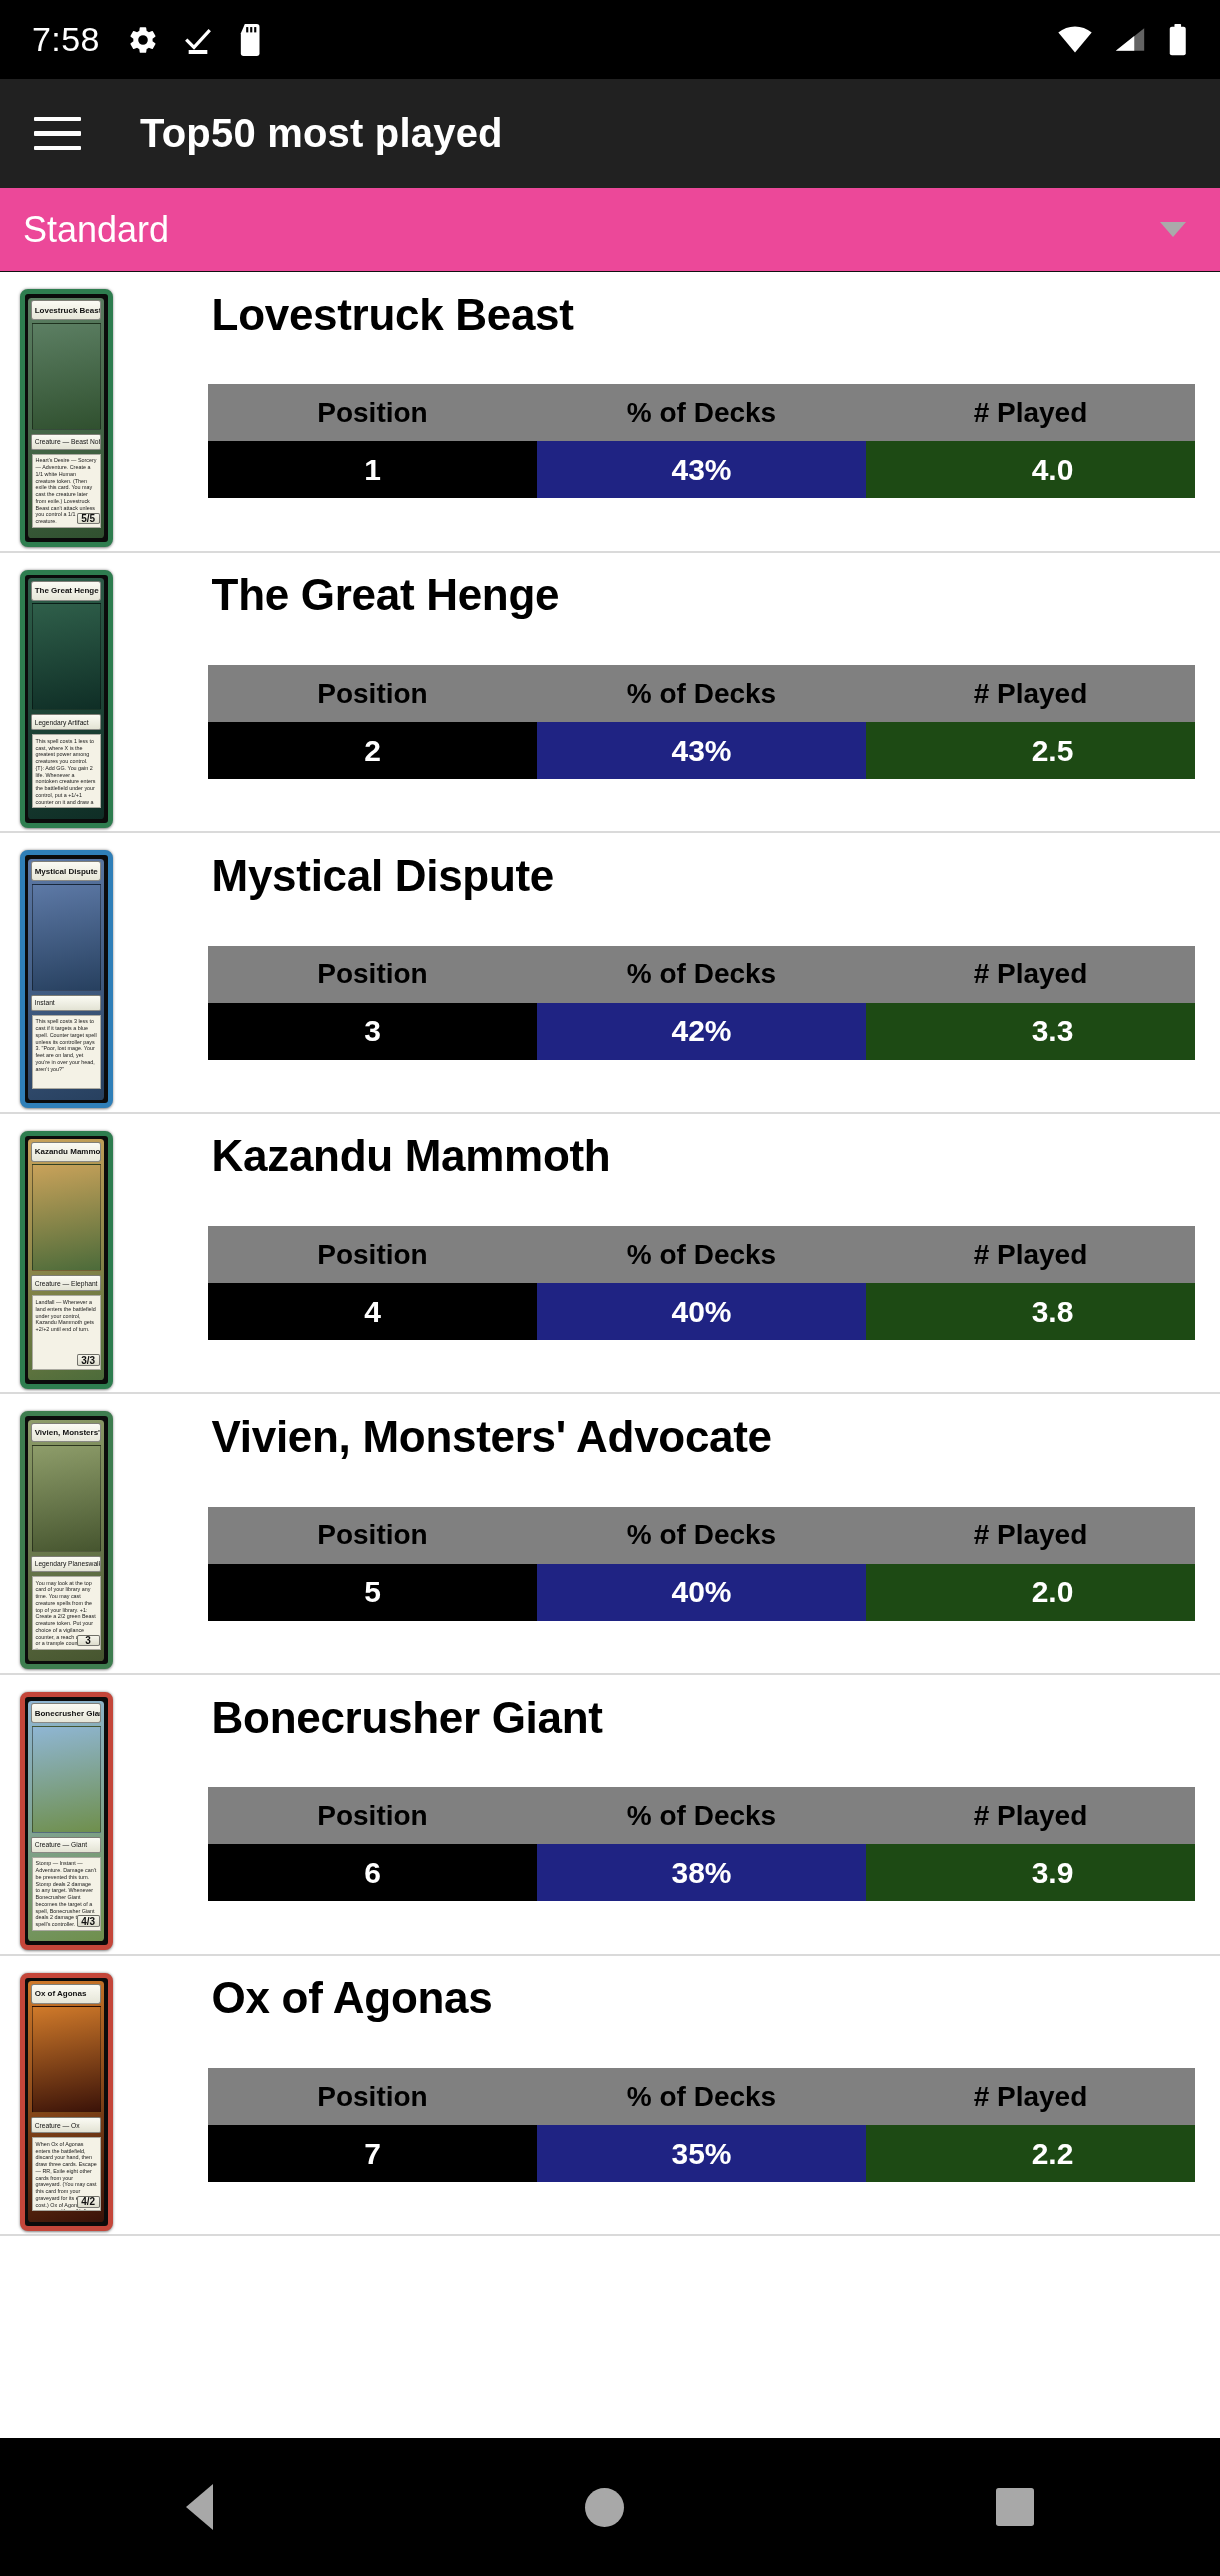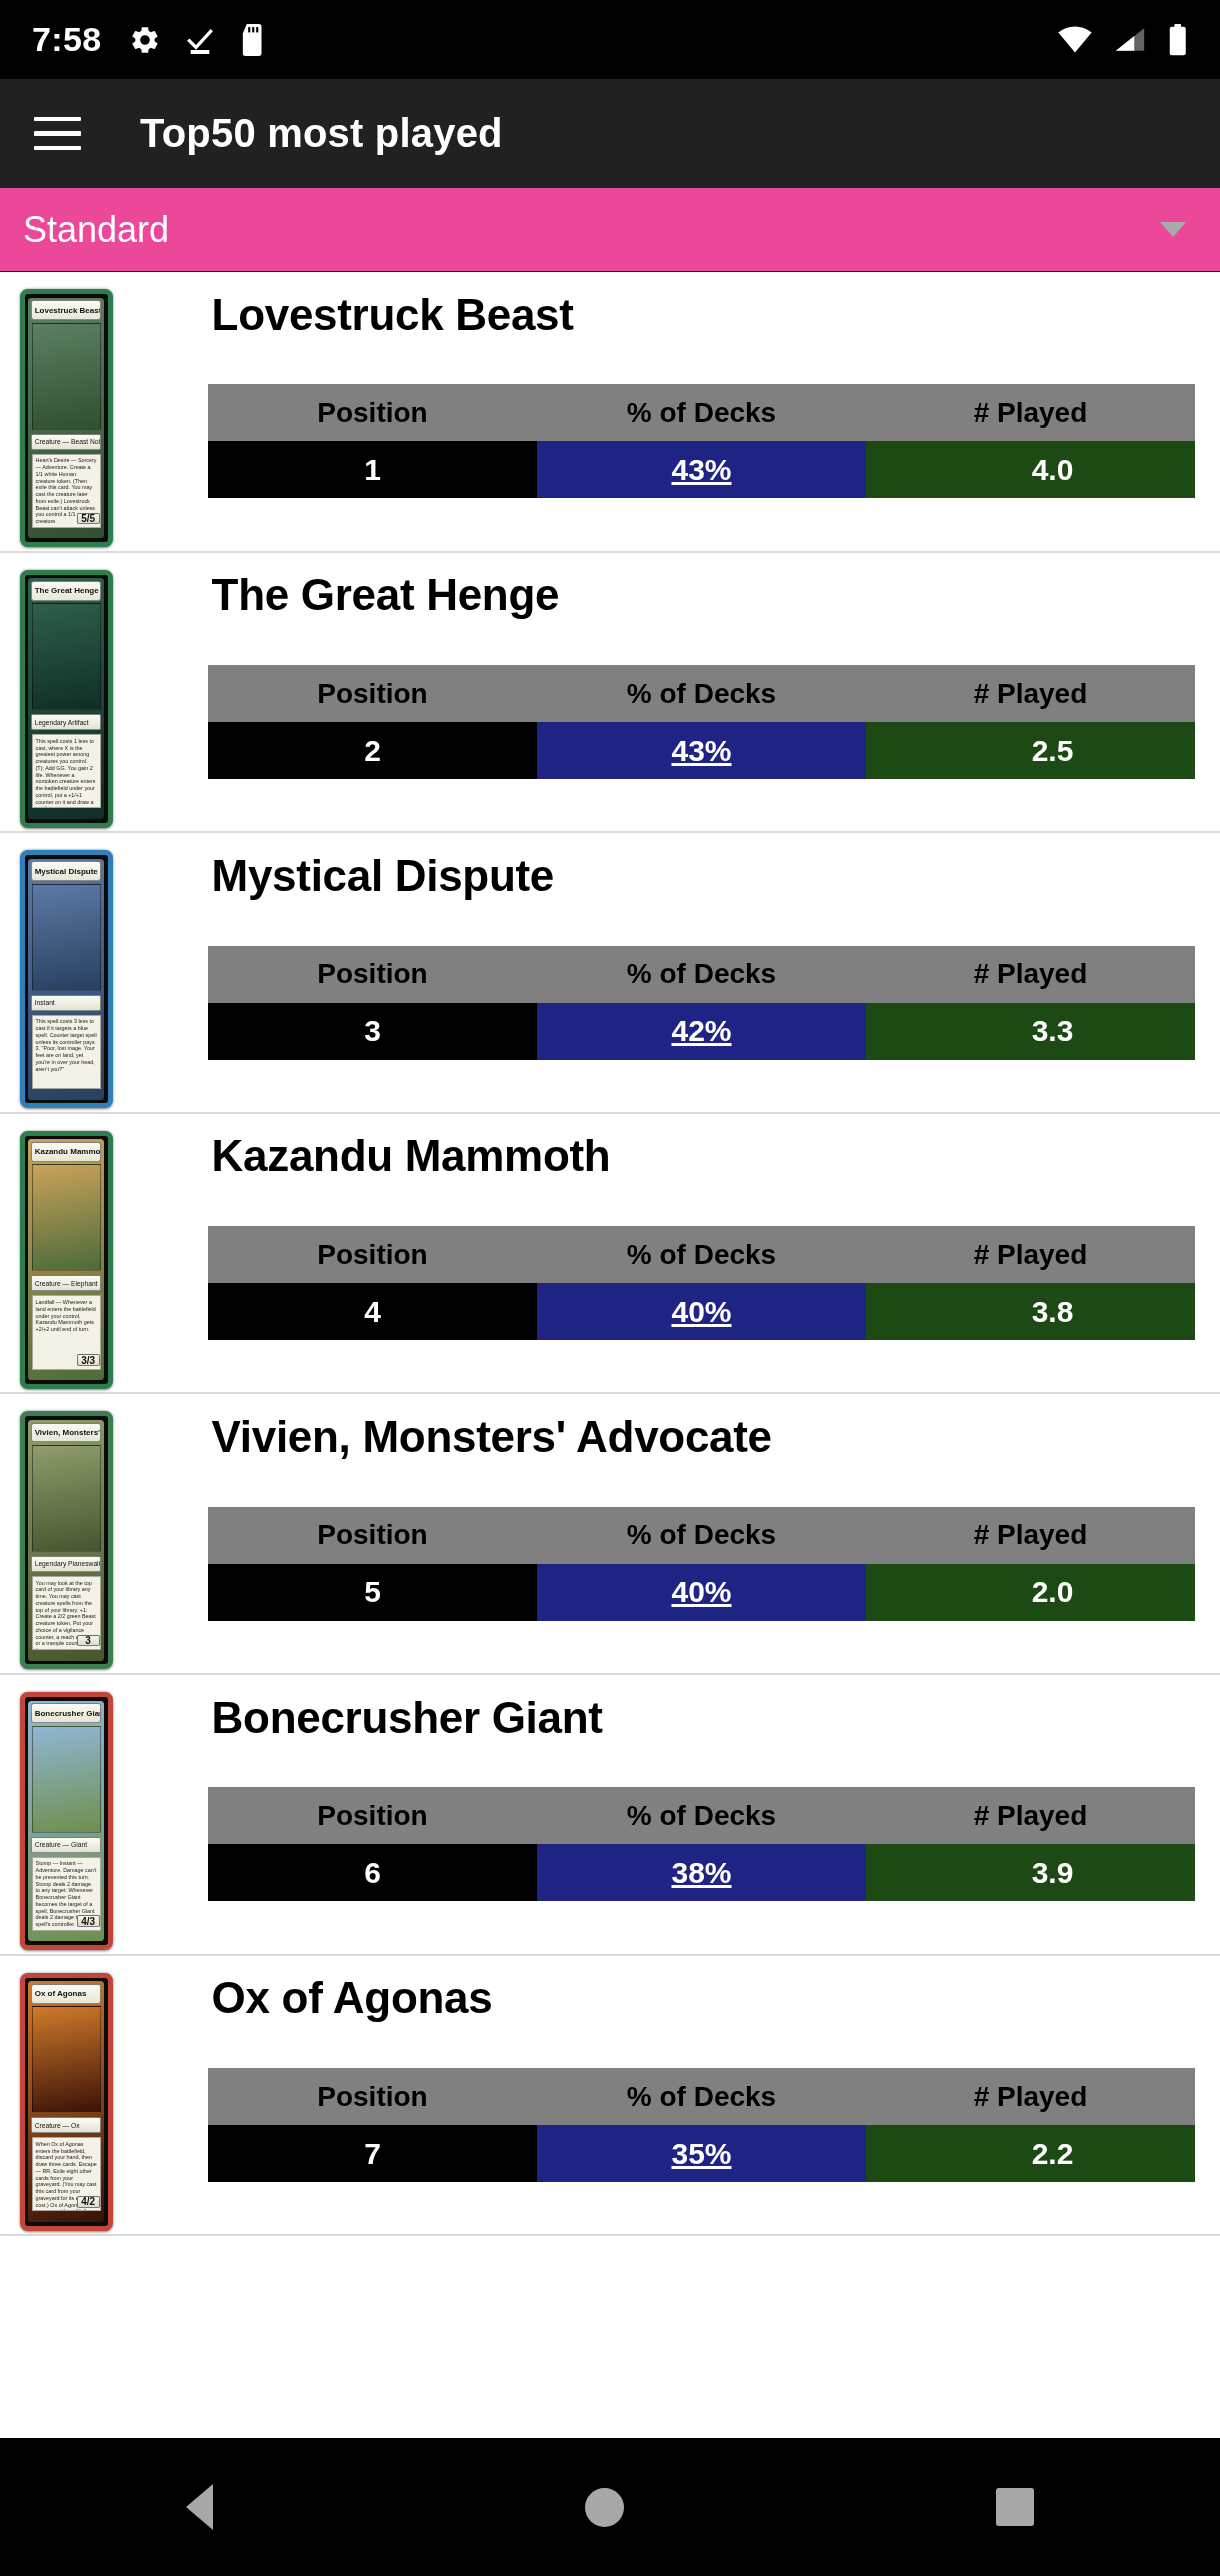--- a/index.html
+++ b/index.html
@@ -16,7 +16,7 @@
     height: 79px; background: #000; display: flex; align-items: center;
     padding: 0 32px; color: #fff;
   }
-  .sb-clock { font-size: 34px; letter-spacing: 0.4px; font-weight: 700; }
+  .sb-clock { font-size: 34px; letter-spacing: 0.4px; font-weight: 400; }
   .sb-left-icons { display: flex; align-items: center; gap: 23px; margin-left: 27px; }
   .sb-spacer { flex: 1; }
   .sb-right-icons { display: flex; align-items: center; gap: 19.7px; }

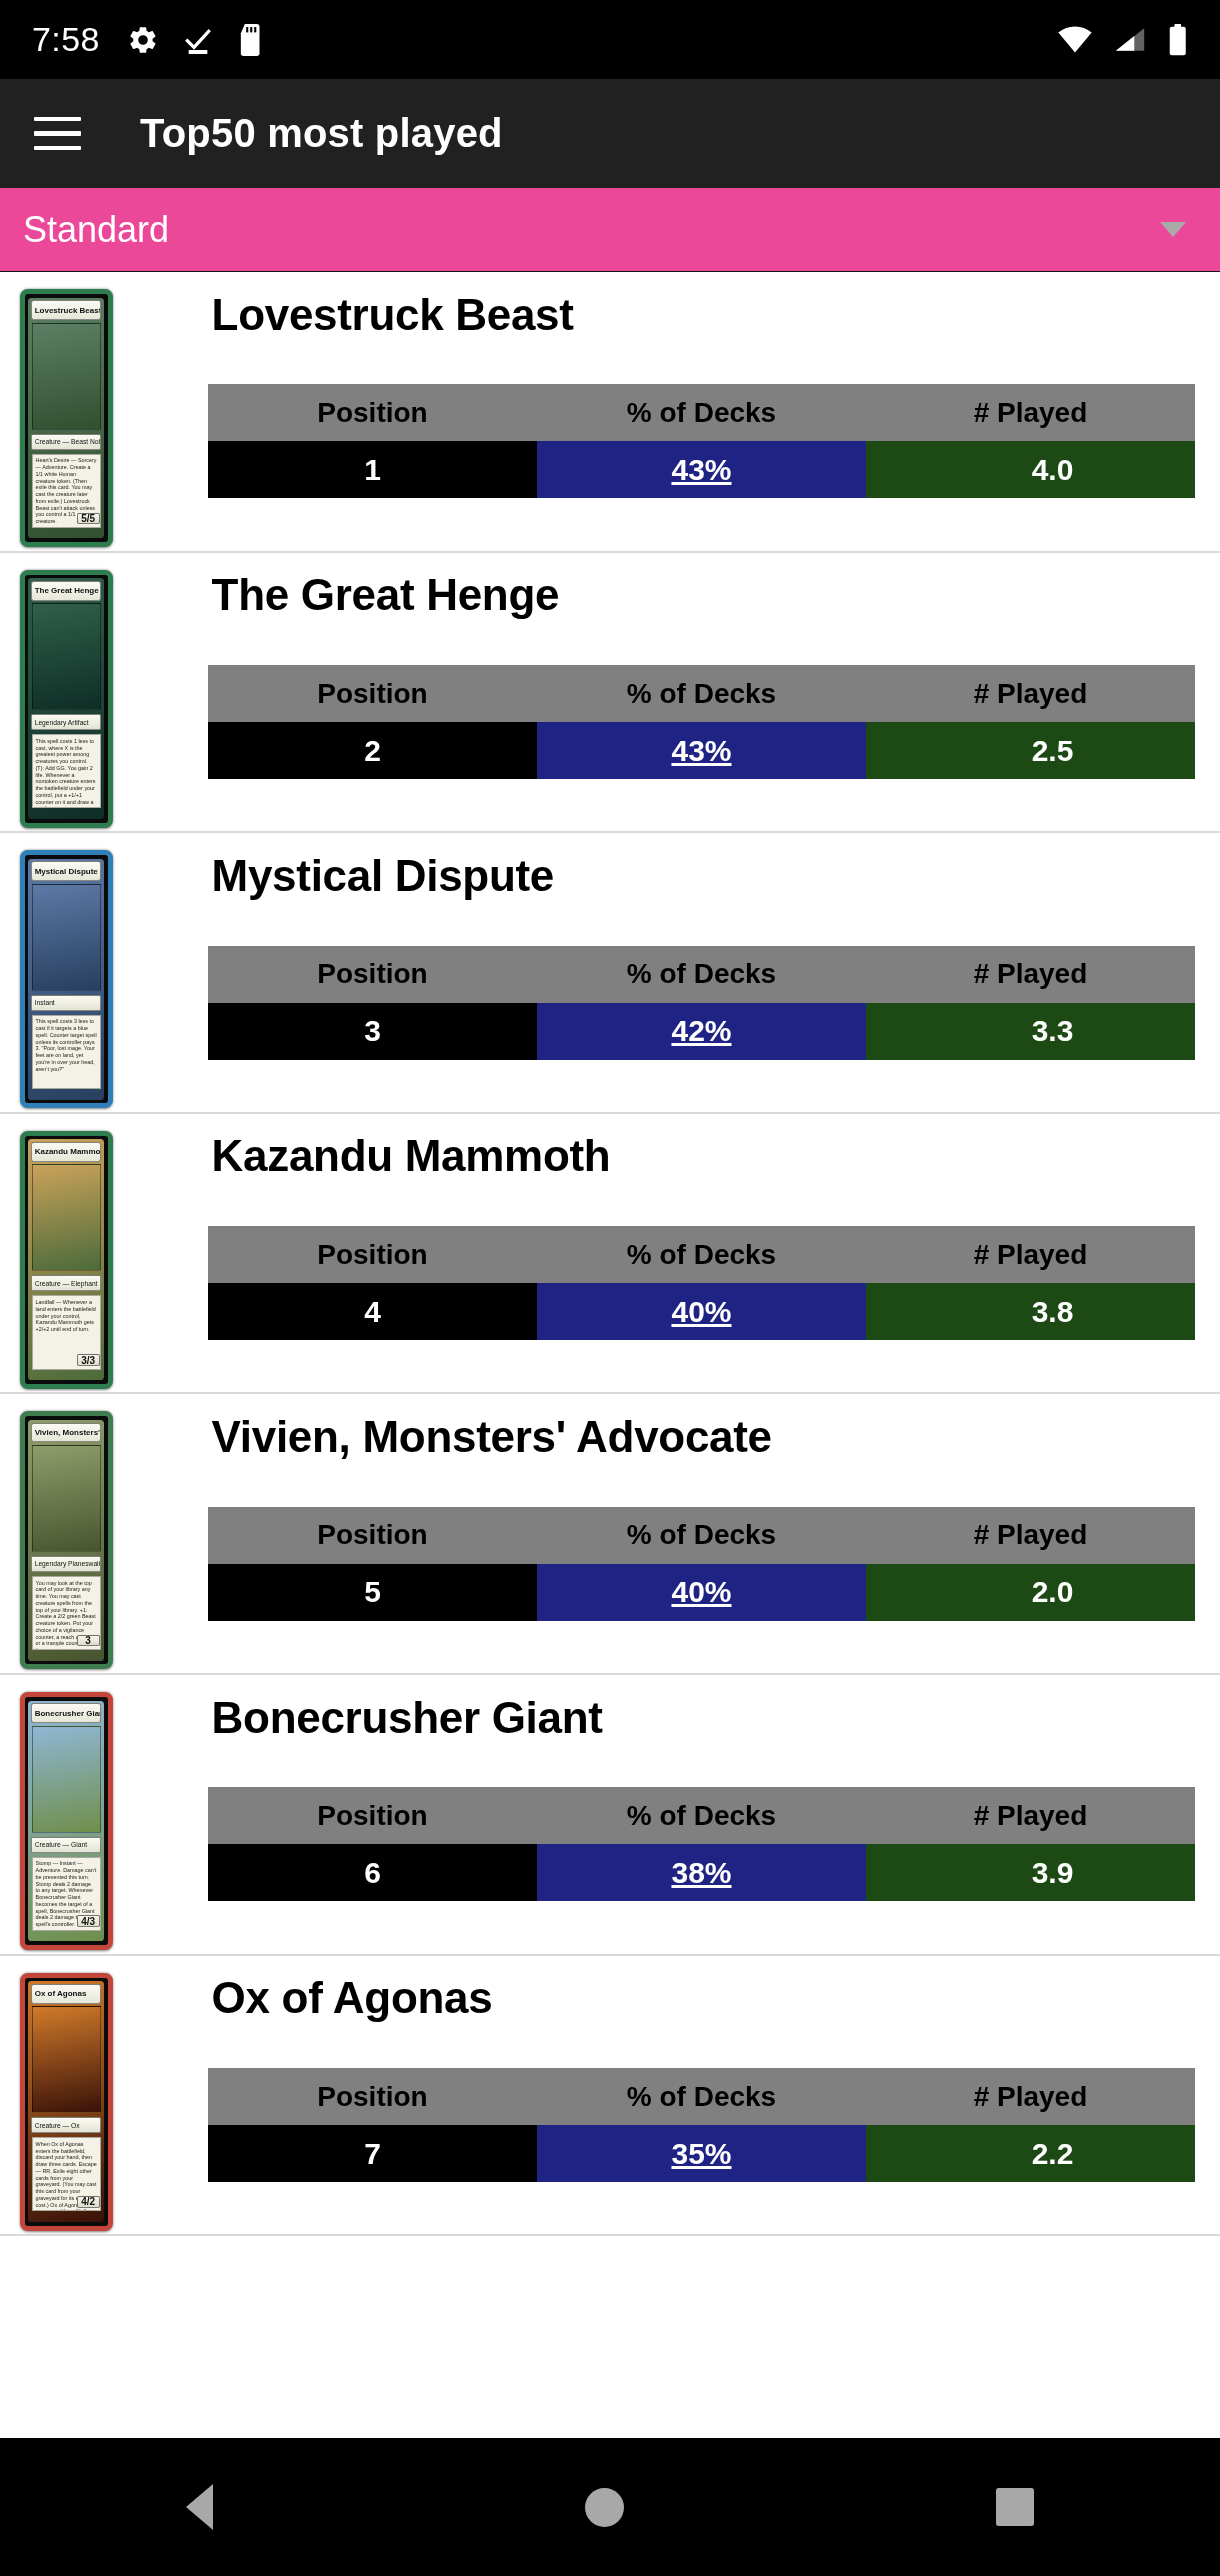--- a/index.html
+++ b/index.html
@@ -107,7 +107,7 @@
     text-align: center; border: 0;
   }
   td.c-pos  { background: #000000; }
-  td.c-pct  { background: #1f2383; text-decoration: underline; }
+  td.c-pct  { background: #1f2383; }
   td.c-play { background: #1d4a14; padding-left: 44px; }
 
   

